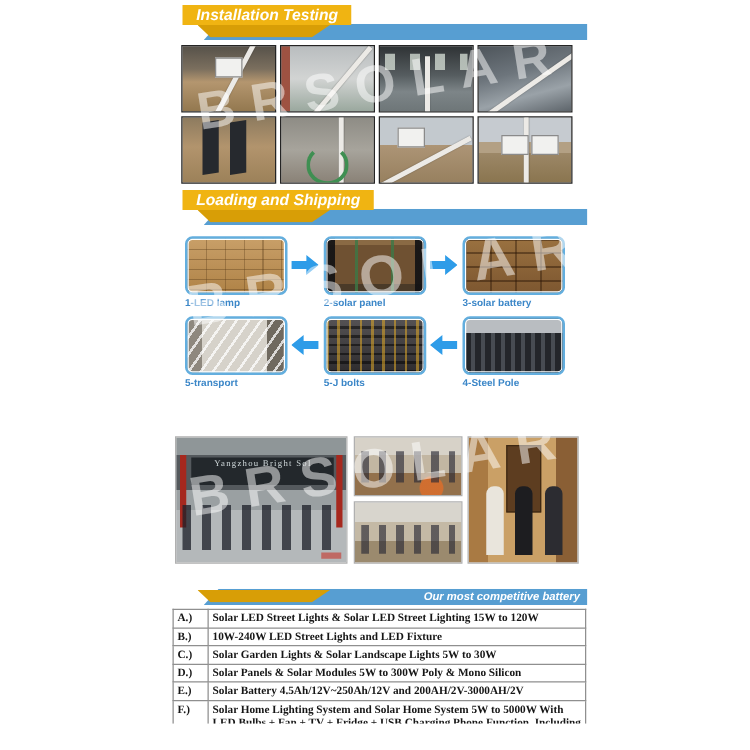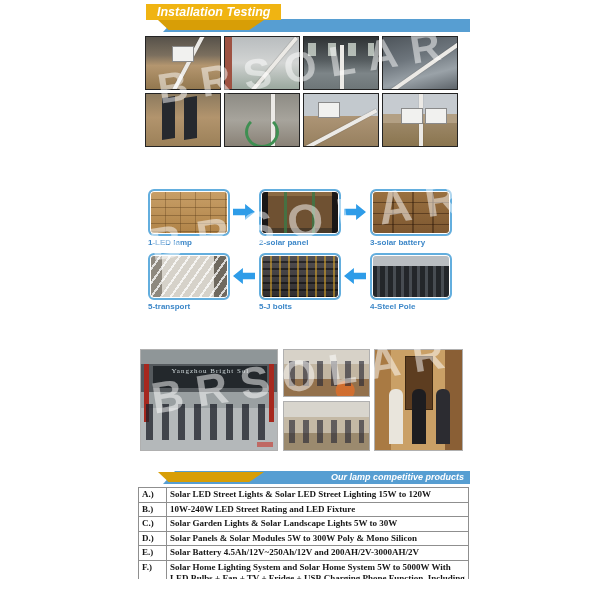--- a/index.html
+++ b/index.html
@@ -137,6 +137,11 @@
   </div>
   <div class="wm wm1">BRSOLAR</div>
 
+  <div class="hdr" style="top:152px">
+    <div class="hdr-bar"></div>
+    <div class="hdr-fold"></div>
+    <div class="hdr-label">Loading and Shipping</div>
+  </div>
 
   <div class="sph s1" style="left:148px;top:189px"></div>
   <div class="arrow" style="left:233px;top:204px"></div>

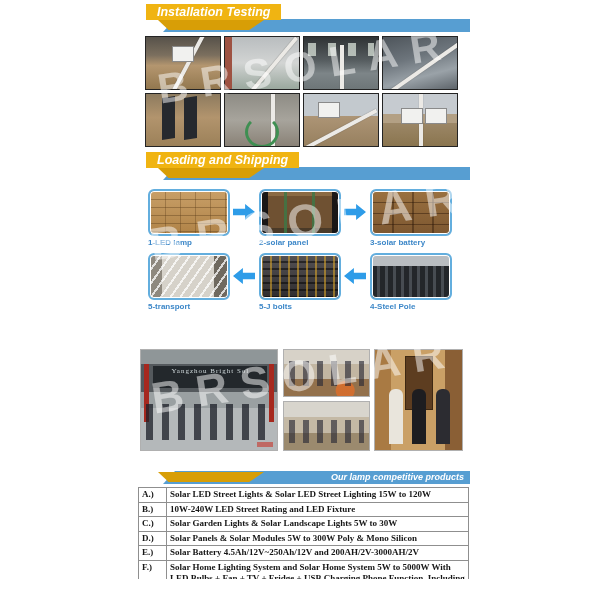--- a/index.html
+++ b/index.html
@@ -186,7 +186,7 @@
 
   <div class="hdr" style="top:456px">
     <div class="hdr-bar"></div>
-    <div class="bar-text">Our lamp competitive products</div>
+    <div class="bar-text">Our most competitive battery</div>
     <div class="hdr-fold"></div>
   </div>
 

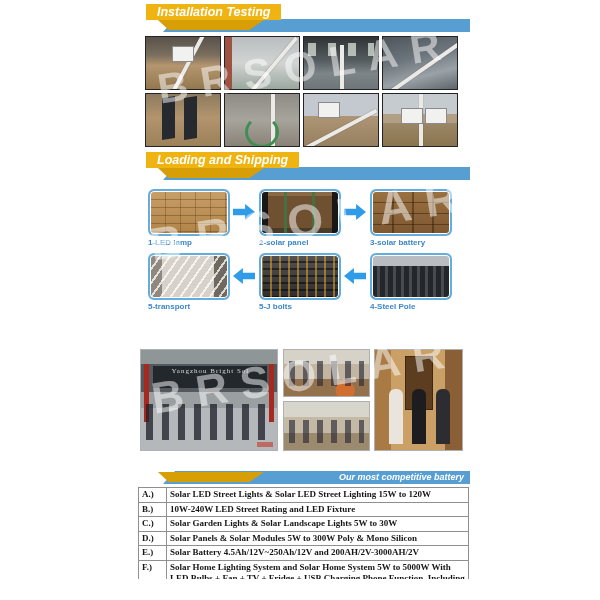--- a/index.html
+++ b/index.html
@@ -198,7 +198,7 @@
     </tr>
     <tr>
       <td class="key">B.)</td>
-      <td>10W-240W LED Street Rating and LED Fixture</td>
+      <td>10W-240W LED Street Lights and LED Fixture</td>
     </tr>
     <tr>
       <td class="key">C.)</td>

